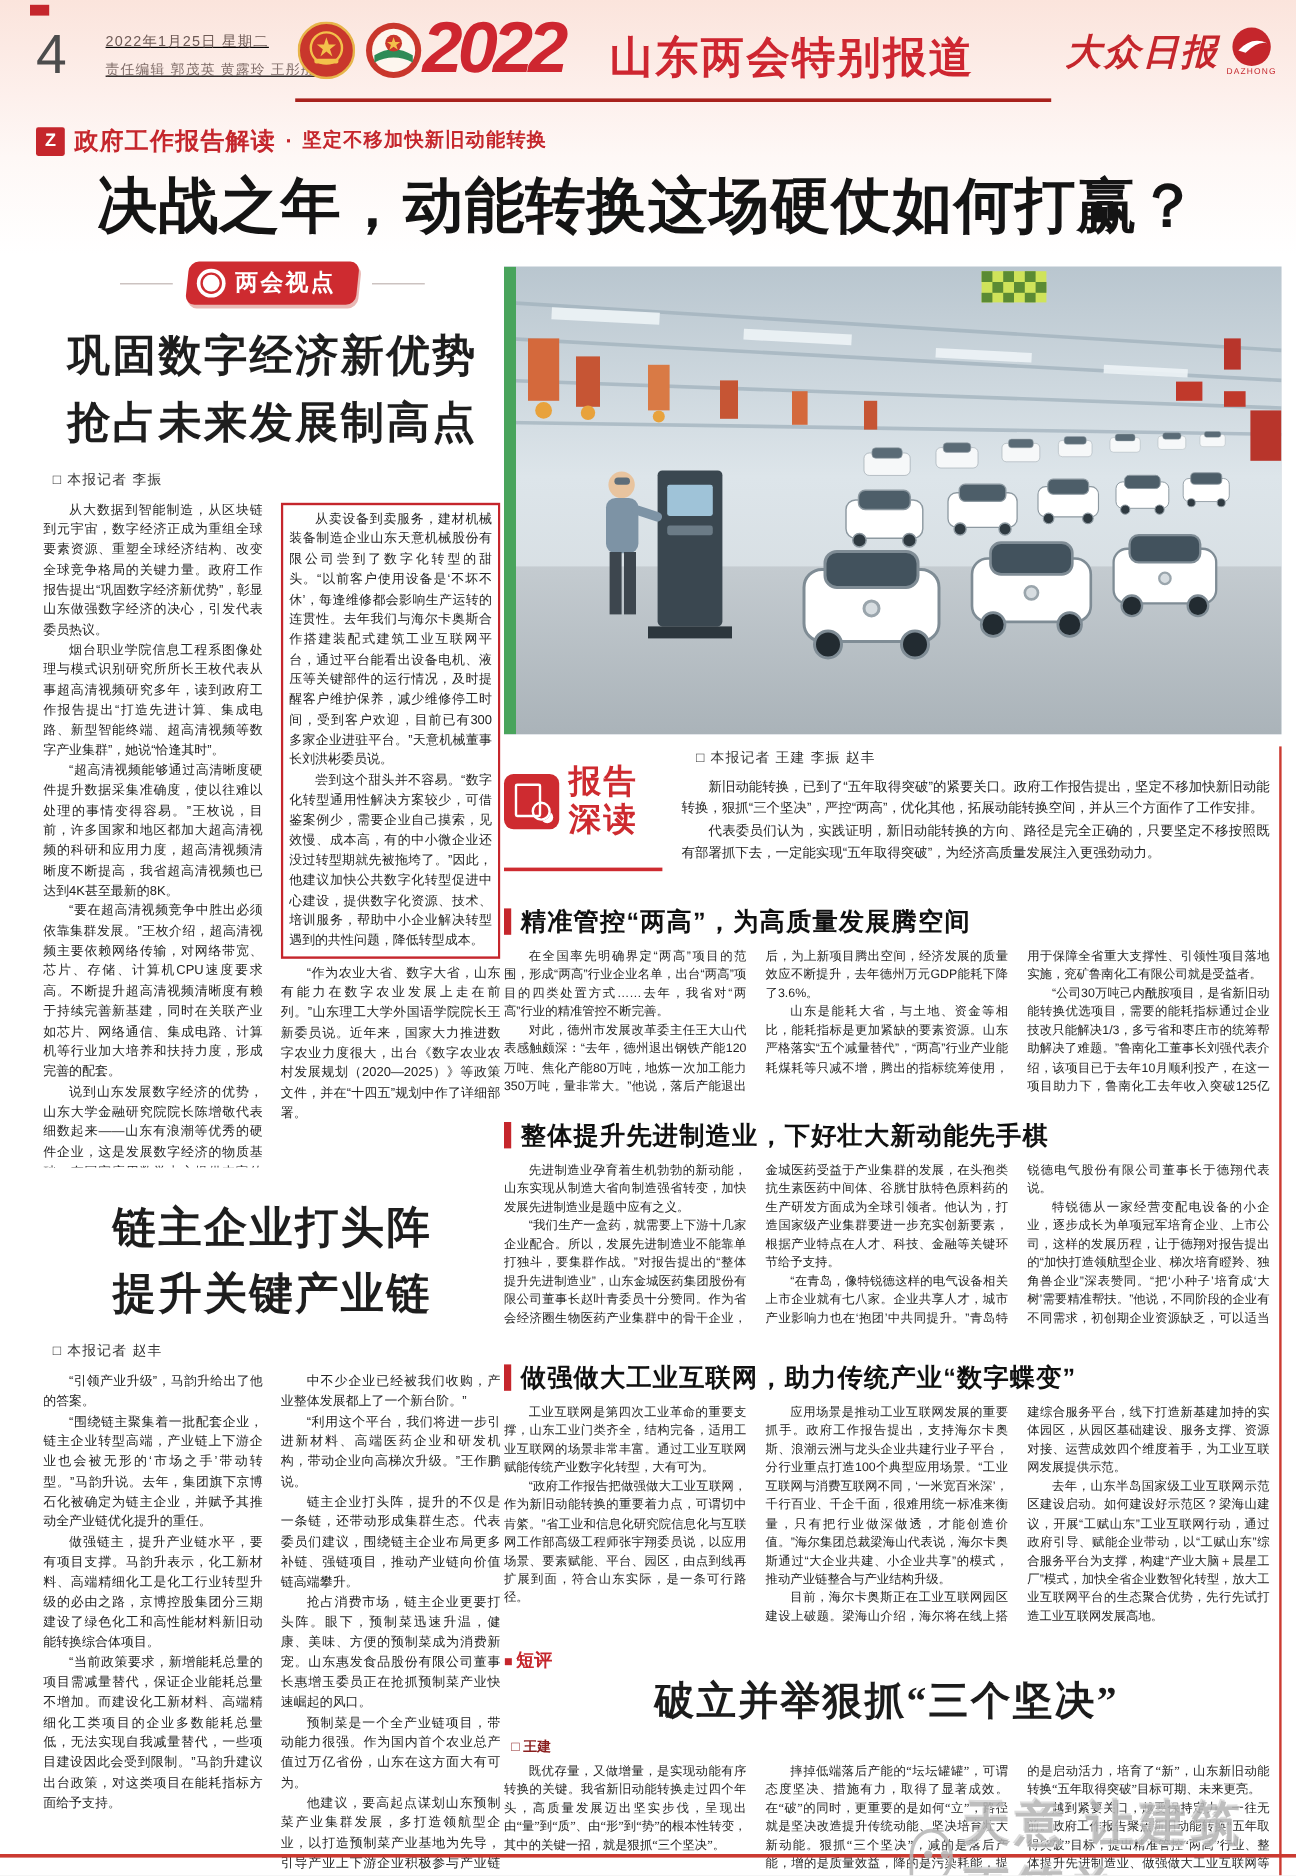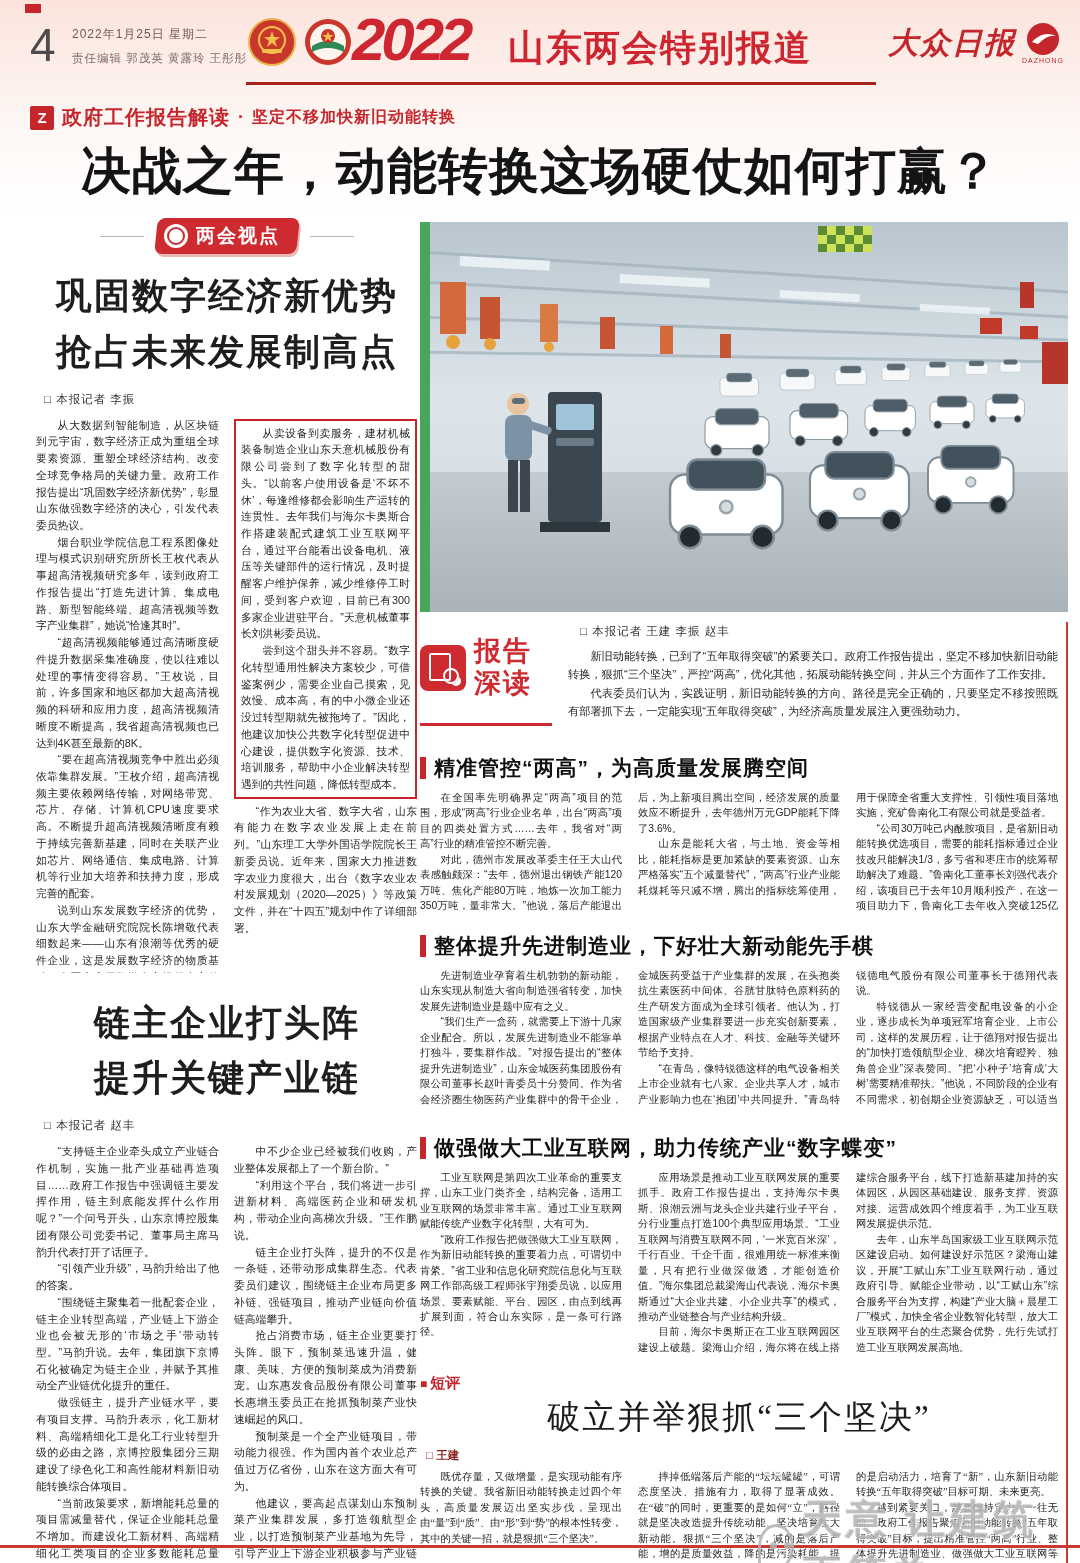--- a/index.html
+++ b/index.html
@@ -12,7 +12,7 @@
   .corner-tick { position:absolute; top:4px; left:25px; width:16px; height:9px; background:#c5262c; }
   .masthead { position:relative; height:96px; }
   .page-number { position:absolute; top:22px; left:30px; font-size:46px; font-weight:300; color:#4c4c4c; line-height:1; }
-  .issue-meta { position:absolute; top:26px; left:72px; }
+  .issue-meta { position:absolute; top:26px; left:88px;text-decoration:underline; }
   .issue-date { font-size:12px; color:#6d5a55; letter-spacing:1px; }
   .issue-editors { font-size:11.5px; color:#7d6a66; margin-top:8px; letter-spacing:1px; }
   .emblems { position:absolute; top:18px; left:248px; display:flex; gap:8px; }

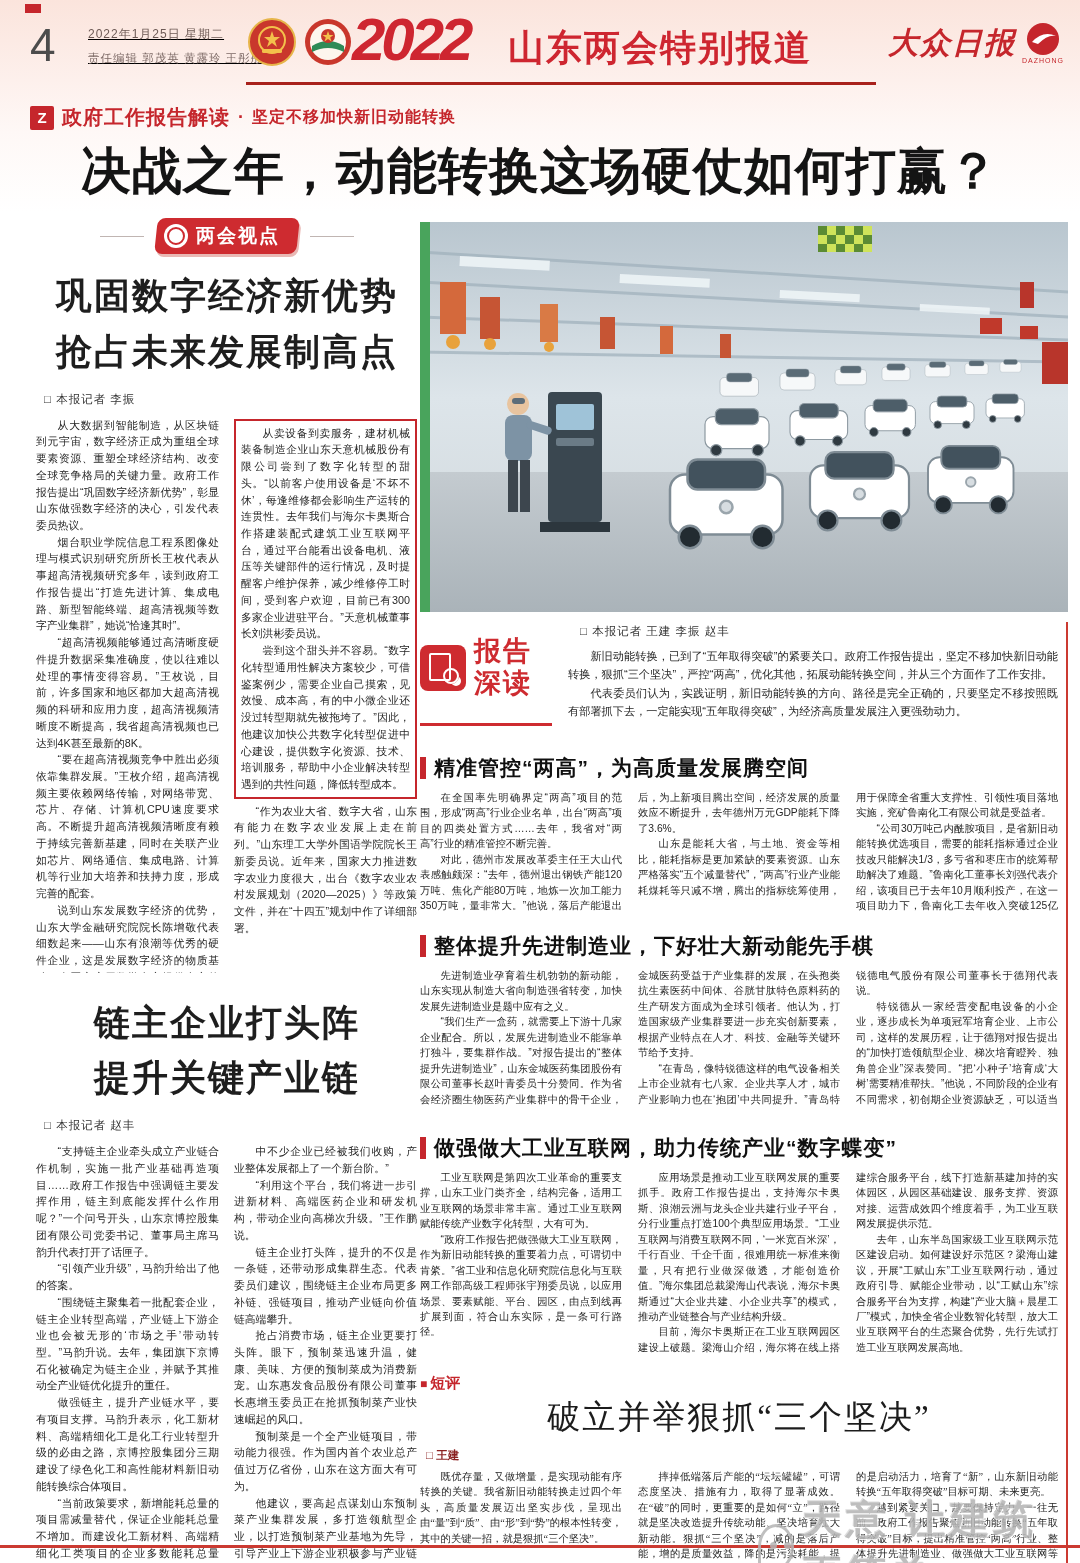--- a/index.html
+++ b/index.html
@@ -202,7 +202,6 @@
       <div class="byline">□ 本报记者 赵丰</div>
       <div class="two-cols a2-cols body-text">
         <div class="col">
-            <p>“支持链主企业牵头成立产业链合作机制，实施一批产业基础再造项目……政府工作报告中强调链主要发挥作用，链主到底能发挥什么作用呢？”一个问号开头，山东京博控股集团有限公司党委书记、董事局主席马韵升代表打开了话匣子。</p>
             <p>“引领产业升级”，马韵升给出了他的答案。</p>
             <p>“围绕链主聚集着一批配套企业，链主企业转型高端，产业链上下游企业也会被无形的‘市场之手’带动转型。”马韵升说。去年，集团旗下京博石化被确定为链主企业，并赋予其推动全产业链优化提升的重任。</p>
             <p>做强链主，提升产业链水平，要有项目支撑。马韵升表示，化工新材料、高端精细化工是化工行业转型升级的必由之路，京博控股集团分三期建设了绿色化工和高性能材料新旧动能转换综合体项目。</p>

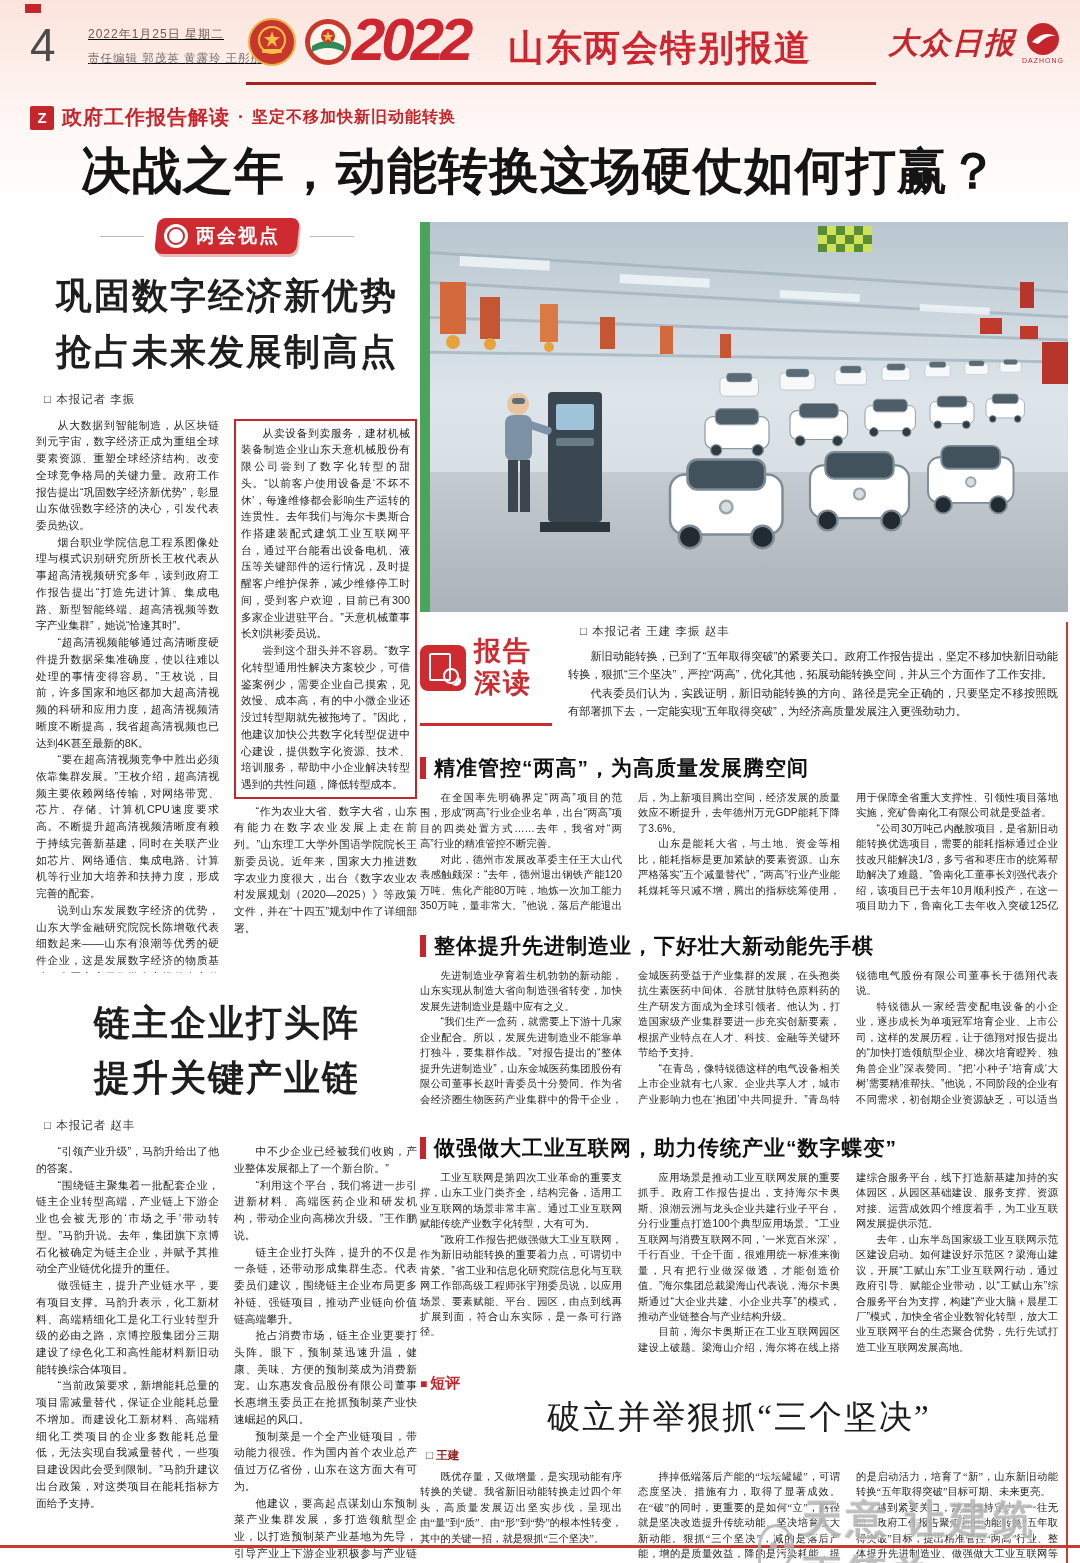--- a/index.html
+++ b/index.html
@@ -89,7 +89,7 @@
   .commentary { margin-top:16px; }
   .cmt-label { font-size:15px; font-weight:900; color:#c5262c; }
   .cmt-label::before { content:"■"; margin-right:3px; font-size:12px; }
-  .cmt-title { text-align:center; font-size:33px; font-weight:400; color:#1c1c1c; letter-spacing:2px;
+  .cmt-title { text-align:center; font-size:33px; font-weight:700; color:#1c1c1c; letter-spacing:2px;
     font-family:"Liberation Serif","DejaVu Serif",serif; margin:2px 0 8px; }
   .cmt-byline { font-size:11.5px; color:#8a1f1f; font-weight:700; margin:0 0 6px 6px; }
   .cmt-body { height:96px; }

